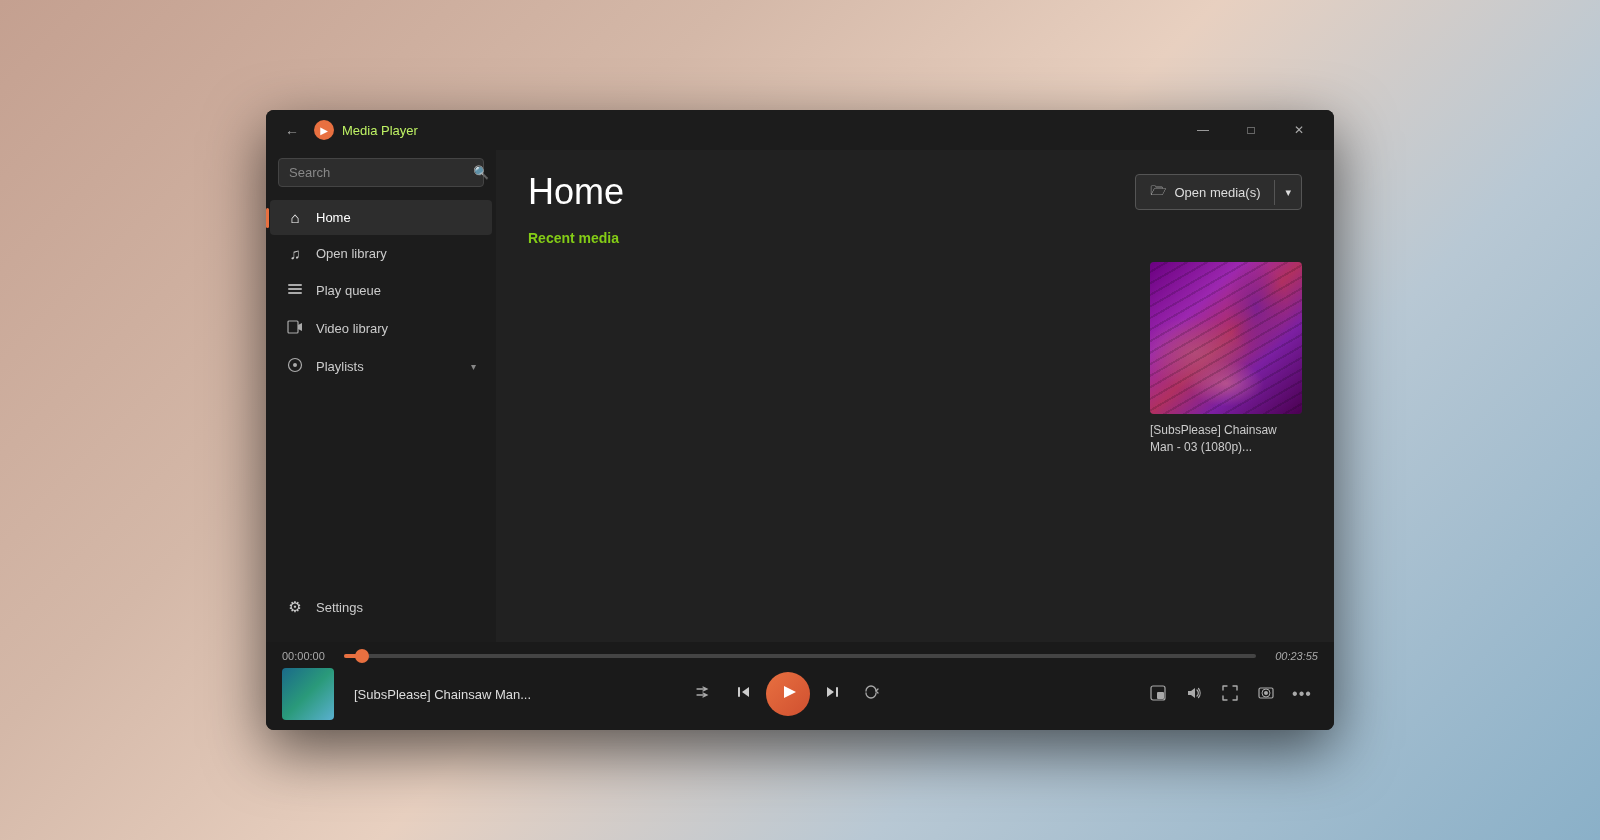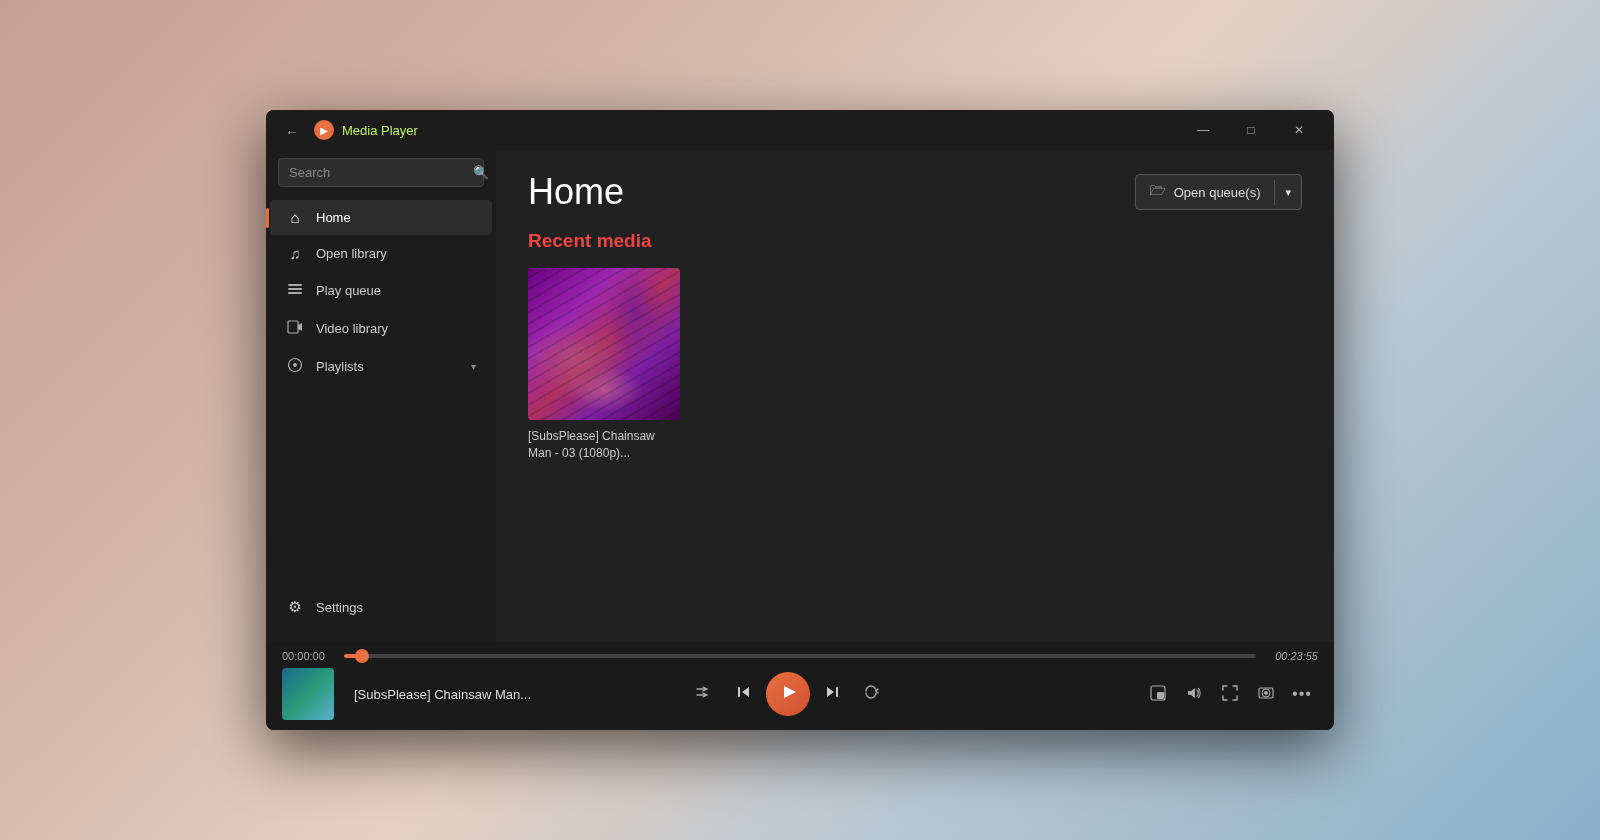--- a/index.html
+++ b/index.html
@@ -496,7 +496,7 @@
         <div class="open-files-btn">
           <button class="open-files-main">
             <span>🗁</span>
-            <span>Open queue(s)</span>
+            <span>Open media(s)</span>
           </button>
           <button class="open-files-dropdown">
             <span>▾</span>

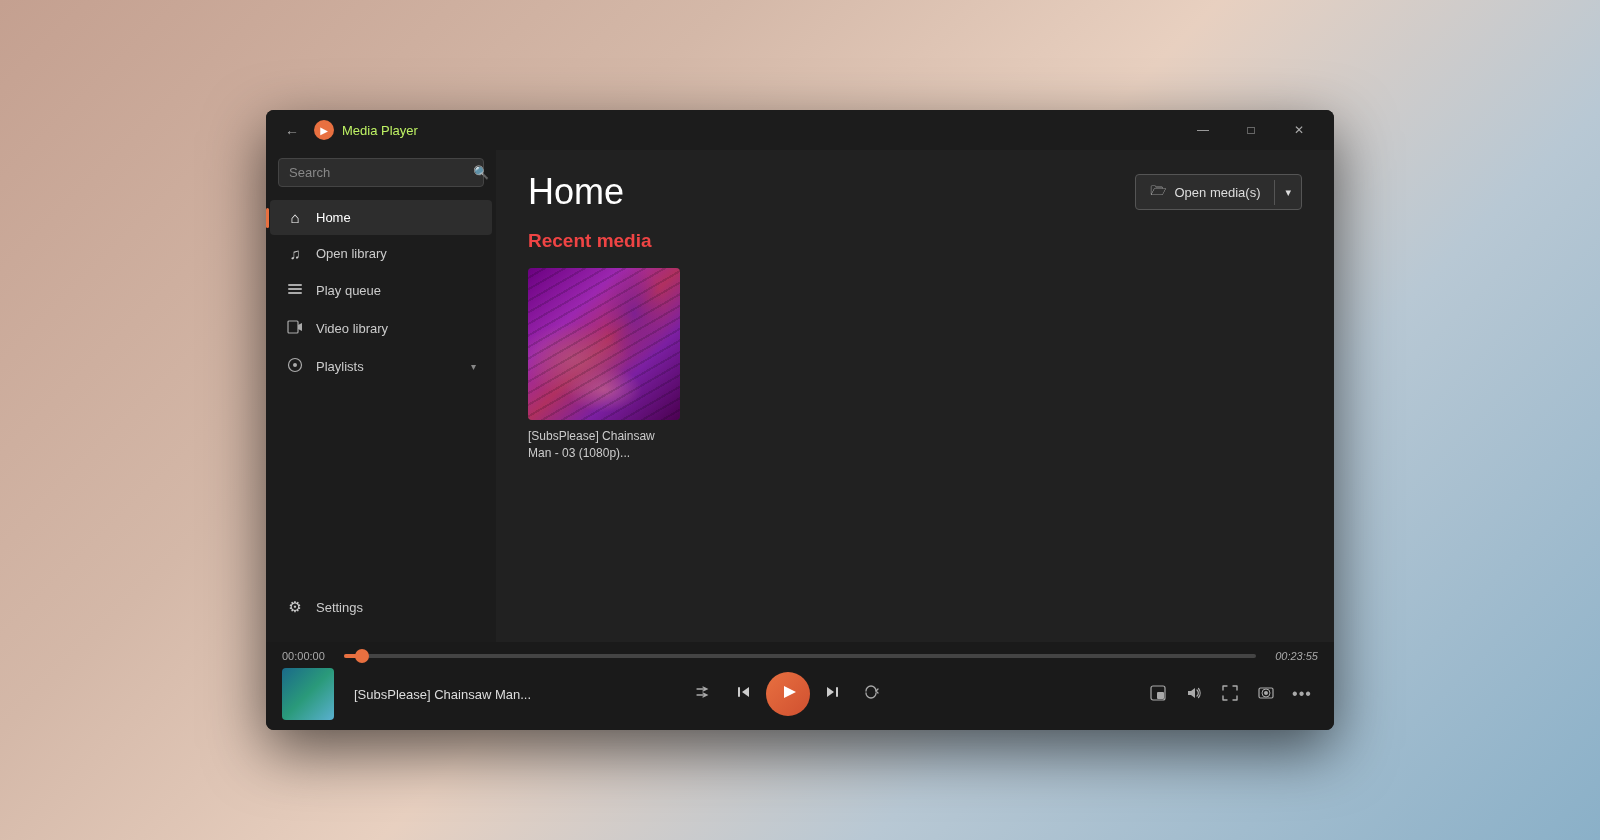--- a/index.html
+++ b/index.html
@@ -224,8 +224,8 @@
     }
 
     .section-title {
-      color: #ef4444;
-      font-size: 19px;
+      color: #84cc16;
+      font-size: 14px;
       font-weight: 600;
       margin-bottom: 16px;
     }

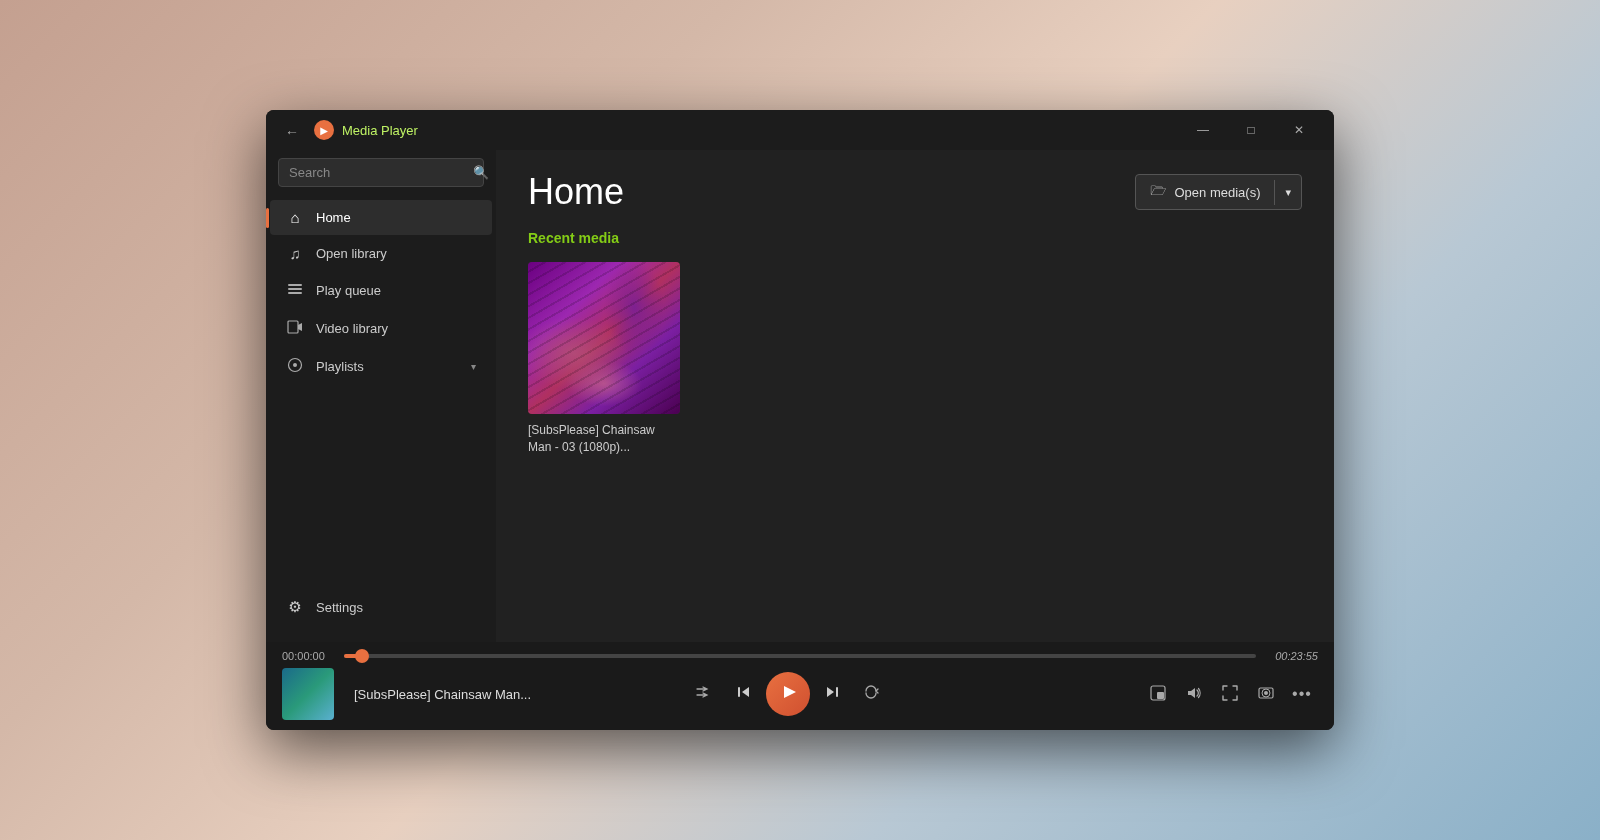--- a/index.html
+++ b/index.html
@@ -233,6 +233,7 @@
       display: flex;
       gap: 16px;
       flex-wrap: wrap;
+      justify-content: flex-end;
     }
     .media-item {
       width: 152px;

